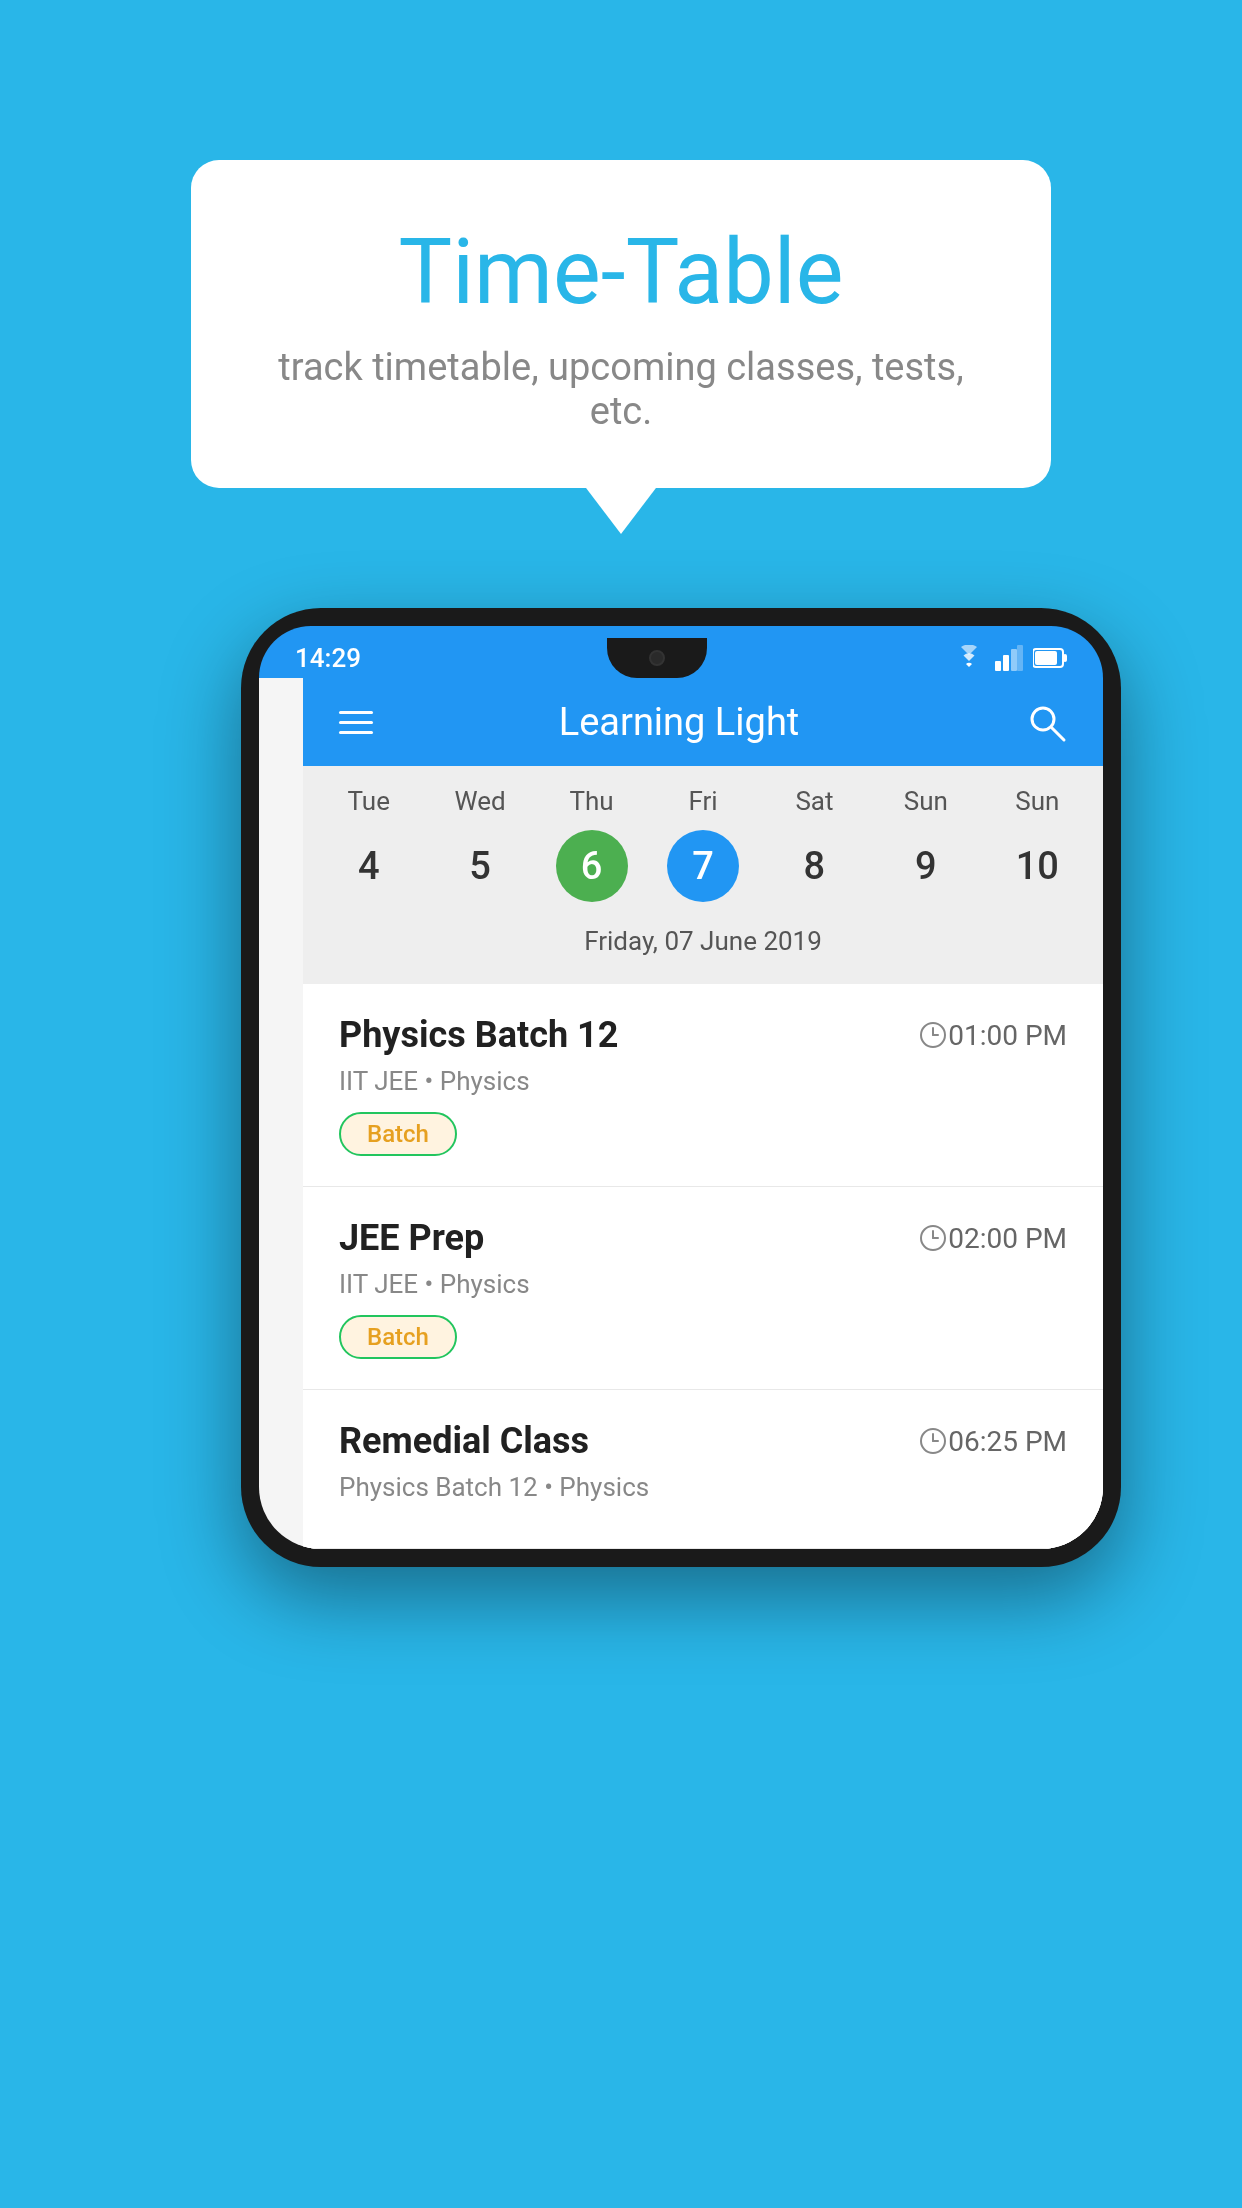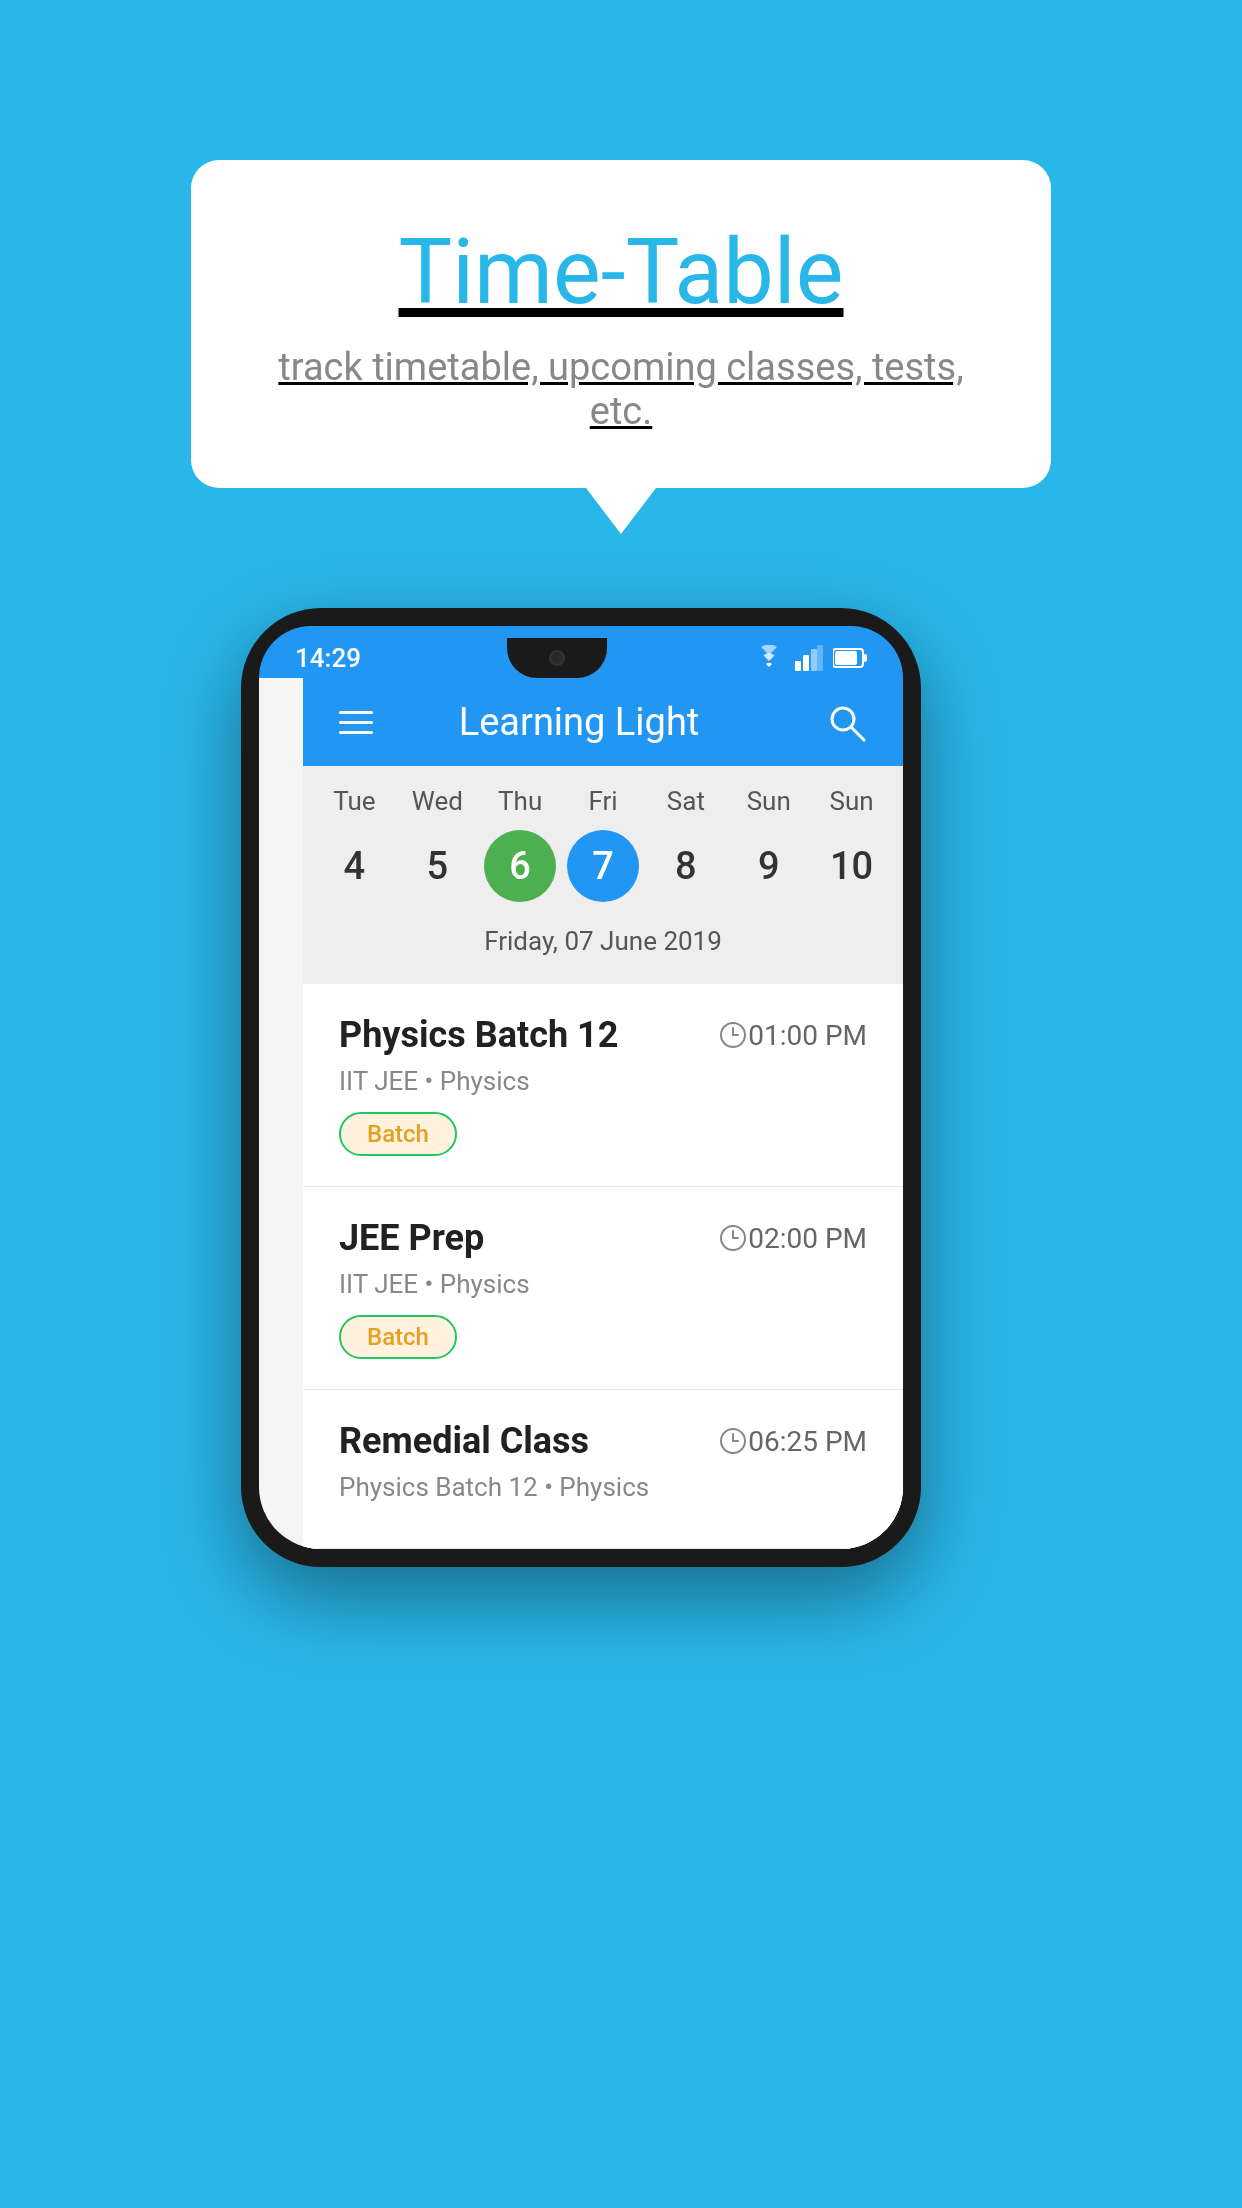--- a/index.html
+++ b/index.html
@@ -32,7 +32,6 @@
       width: 100%;
       text-align: center;
       position: relative;
-      text-decoration: underline;
     }
 
     .speech-bubble::after {

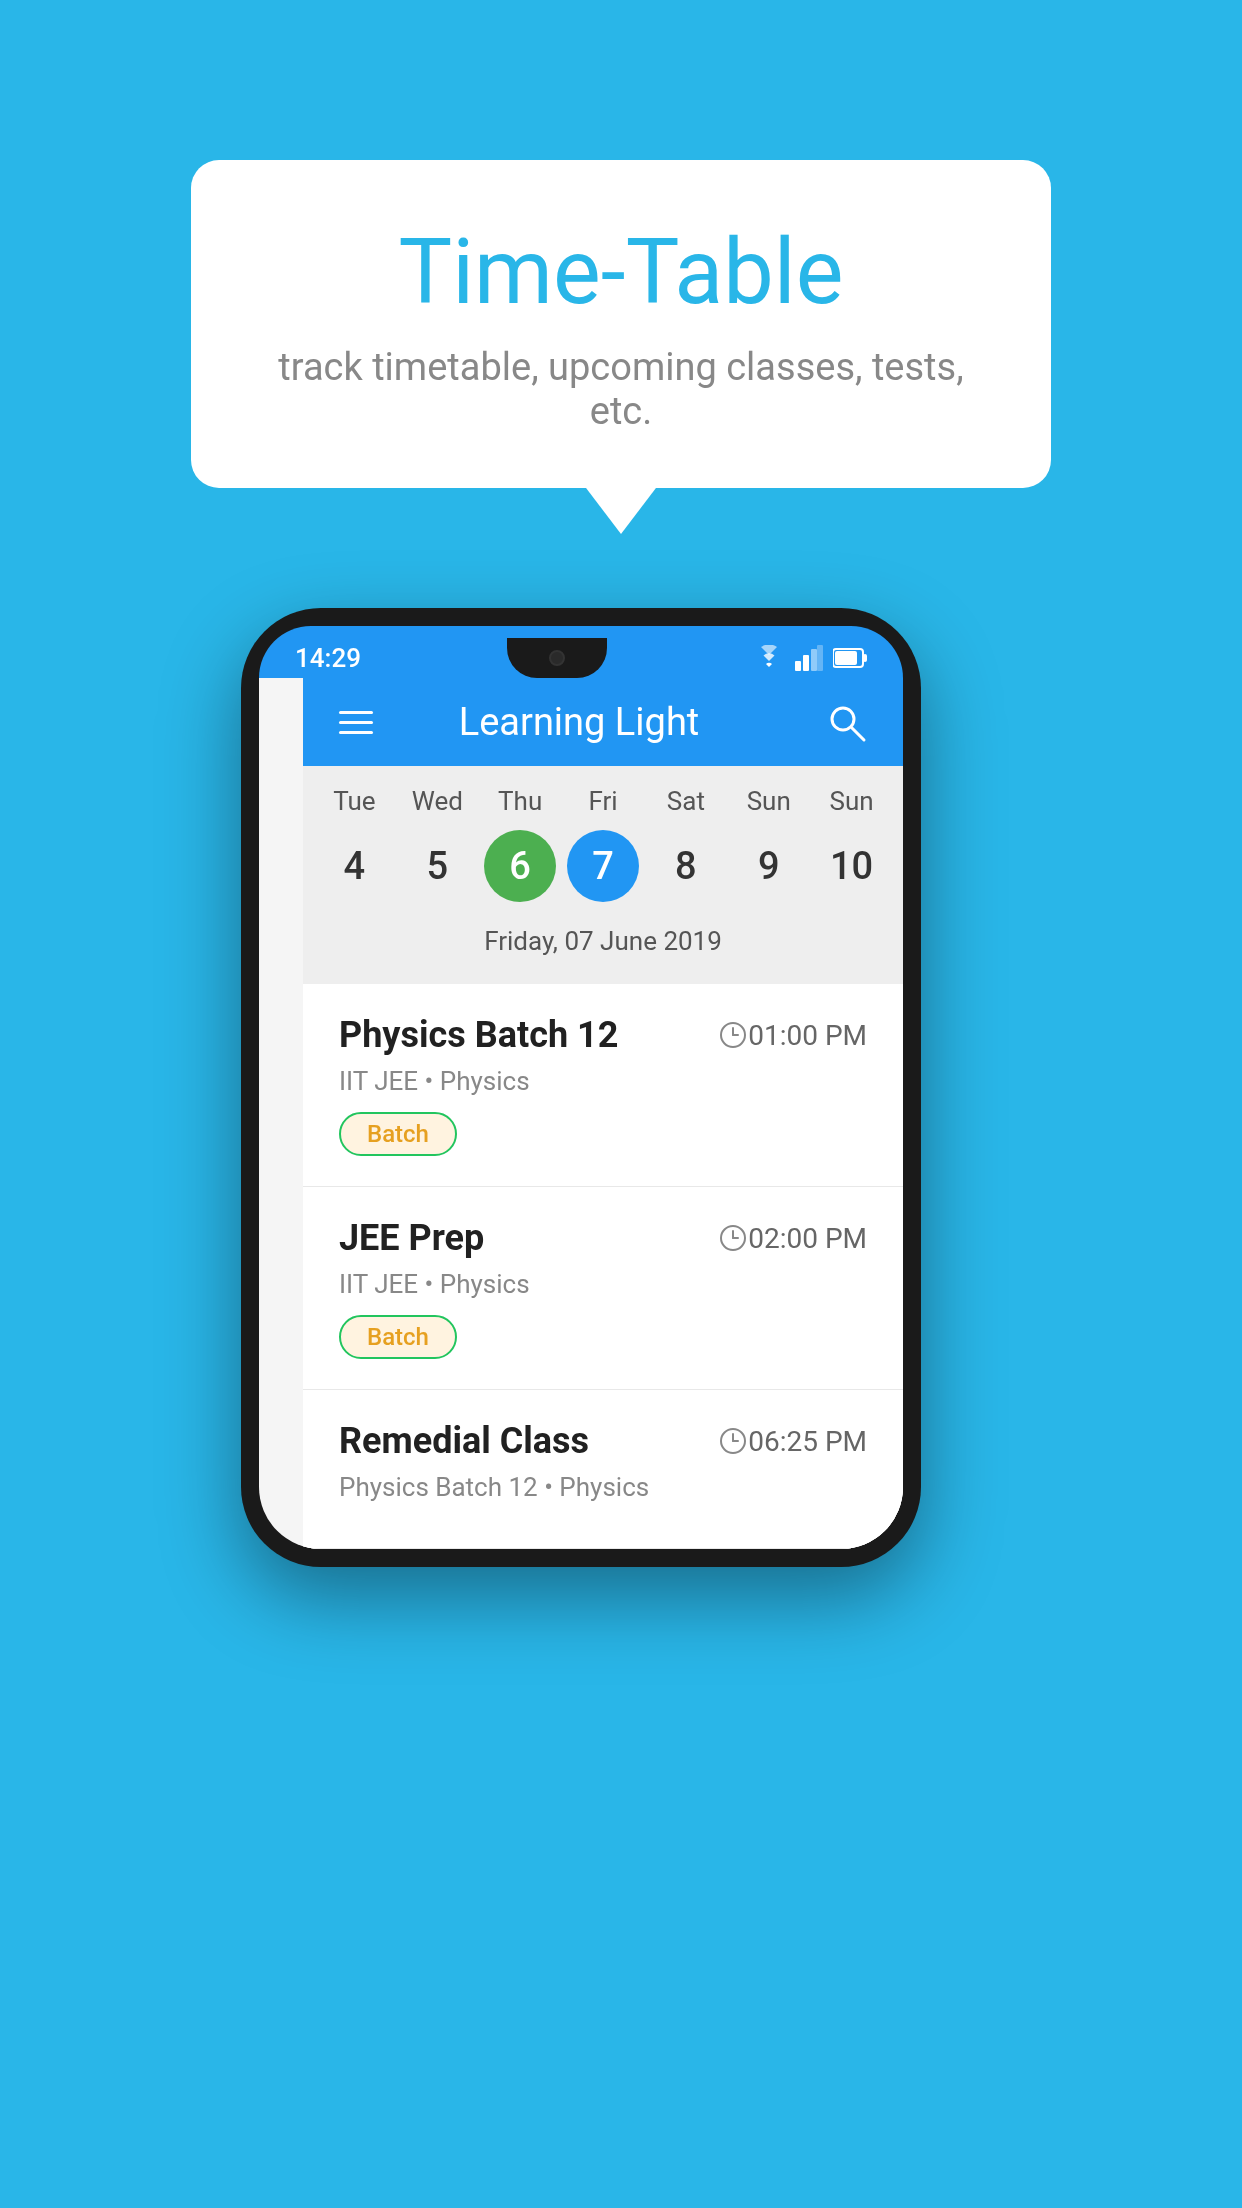--- a/index.html
+++ b/index.html
@@ -68,7 +68,7 @@
     }
 
     .phone-frame {
-      width: 680px;
+      width: 880px;
       background: #1a1a1a;
       border-radius: 80px;
       padding: 18px;

